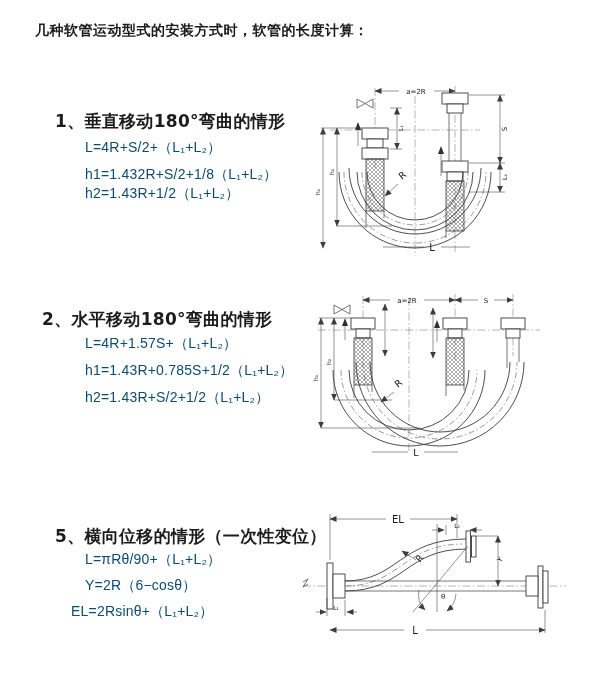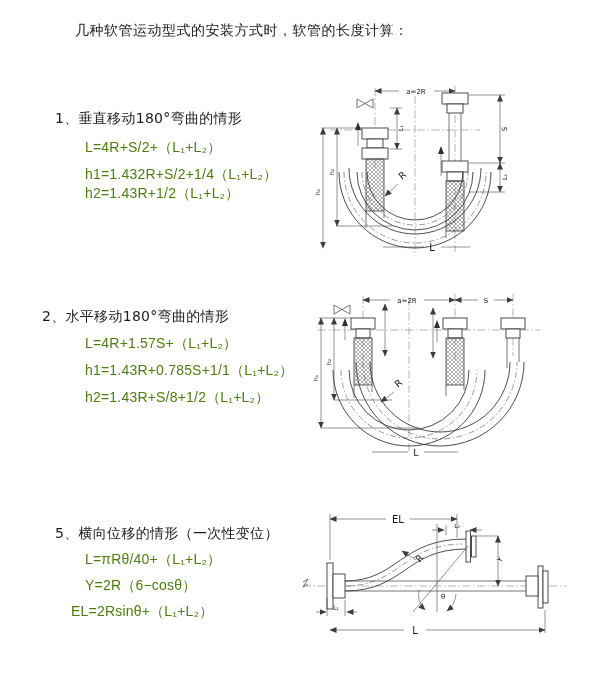--- a/index.html
+++ b/index.html
@@ -10,7 +10,7 @@
   }
   .abs{position:absolute;}
   .title{
-    left:35px;top:22px;font-size:14px;font-weight:400;letter-spacing:.5px;margin-left:40px;
+    left:35px;top:22px;font-size:14px;font-weight:700;letter-spacing:.5px;
   }
   .heading{font-size:14px;font-weight:400;letter-spacing:.3px;}
   .formula{

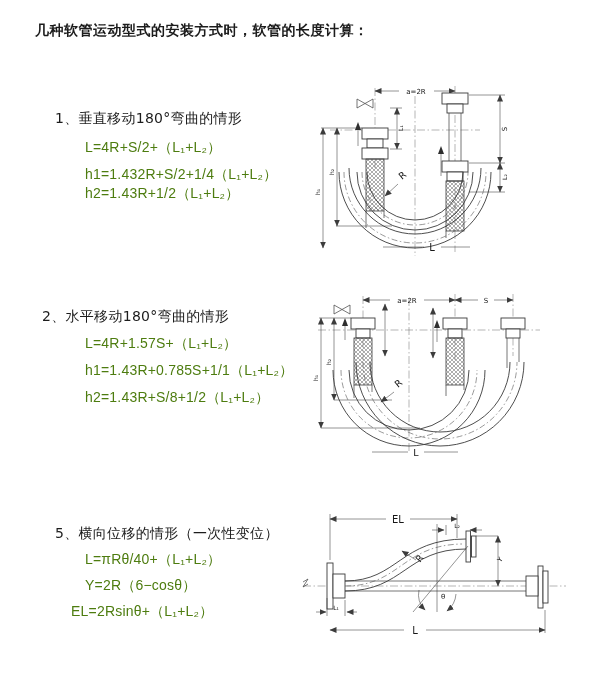--- a/index.html
+++ b/index.html
@@ -12,7 +12,7 @@
   .title{
     left:35px;top:22px;font-size:14px;font-weight:700;letter-spacing:.5px;
   }
-  .heading{font-size:14px;font-weight:400;letter-spacing:.3px;}
+  .heading{font-size:17px;font-weight:700;letter-spacing:.3px;}
   .formula{
     font-size:14px;letter-spacing:.2px;
     font-family:"Liberation Sans","DejaVu Sans",sans-serif;color:#4d7c0f;

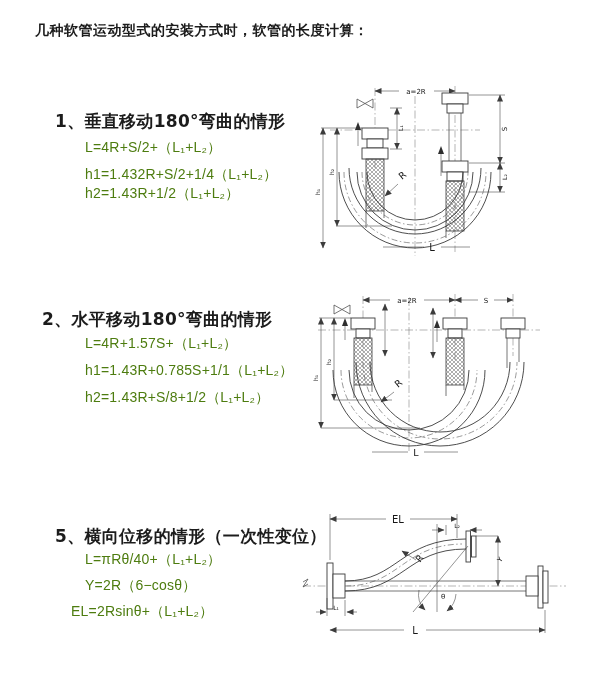--- a/index.html
+++ b/index.html
@@ -15,7 +15,7 @@
   .heading{font-size:17px;font-weight:700;letter-spacing:.3px;}
   .formula{
     font-size:14px;letter-spacing:.2px;
-    font-family:"Liberation Sans","DejaVu Sans",sans-serif;color:#4d7c0f;
+    font-family:"Liberation Sans","DejaVu Sans",sans-serif;color:#0c4a6e;
   }
   svg{position:absolute;overflow:visible;}
   svg text{font-family:"DejaVu Sans",sans-serif;fill:#171717;}

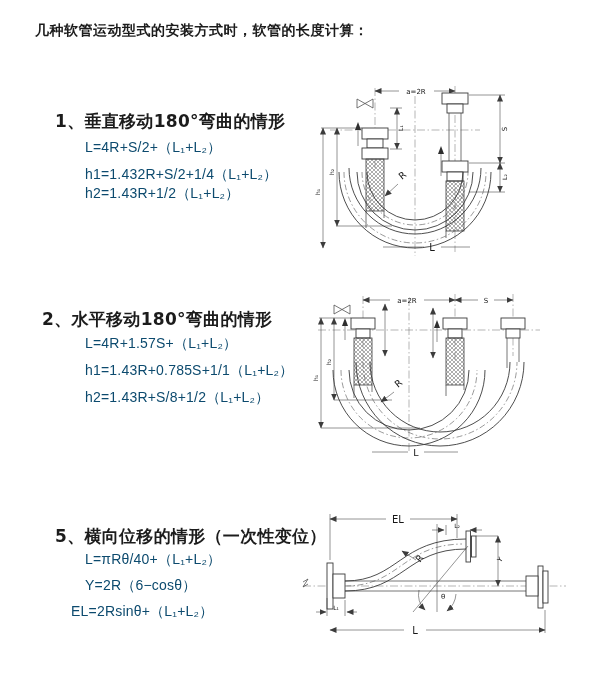--- a/index.html
+++ b/index.html
@@ -38,7 +38,7 @@
 
 <div class="abs heading" style="left:55px;top:110px">1、垂直移动180°弯曲的情形</div>
 <div class="abs formula" style="left:85px;top:139px">L=4R+S/2+（L₁+L₂）</div>
-<div class="abs formula" style="left:85px;top:166px">h1=1.432R+S/2+1/4（L₁+L₂）</div>
+<div class="abs formula" style="left:85px;top:166px">h1=1.432R+S/2+1/8（L₁+L₂）</div>
 <div class="abs formula" style="left:85px;top:185px">h2=1.43R+1/2（L₁+L₂）</div>
 
 <div class="abs heading" style="left:42px;top:308px">2、水平移动180°弯曲的情形</div>

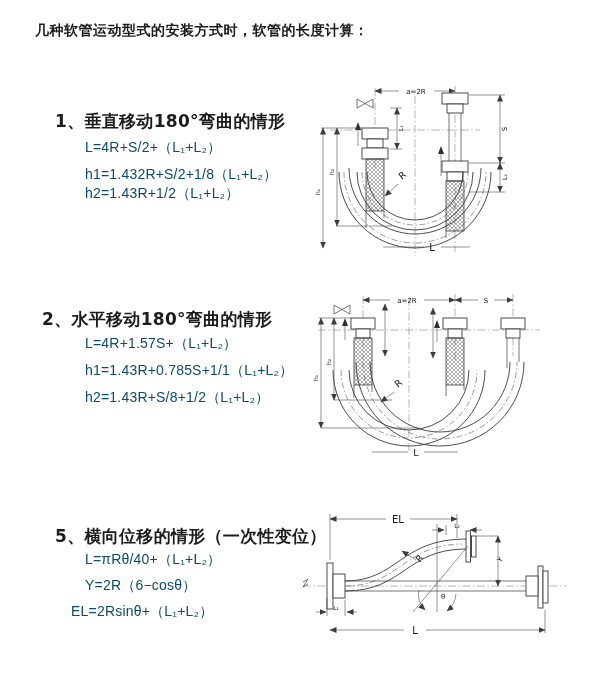--- a/index.html
+++ b/index.html
@@ -43,7 +43,7 @@
 
 <div class="abs heading" style="left:42px;top:308px">2、水平移动180°弯曲的情形</div>
 <div class="abs formula" style="left:85px;top:335px">L=4R+1.57S+（L₁+L₂）</div>
-<div class="abs formula" style="left:85px;top:362px">h1=1.43R+0.785S+1/1（L₁+L₂）</div>
+<div class="abs formula" style="left:85px;top:362px">h1=1.43R+0.785S+1/2（L₁+L₂）</div>
 <div class="abs formula" style="left:85px;top:389px">h2=1.43R+S/8+1/2（L₁+L₂）</div>
 
 <div class="abs heading" style="left:55px;top:525px">5、横向位移的情形（一次性变位）</div>

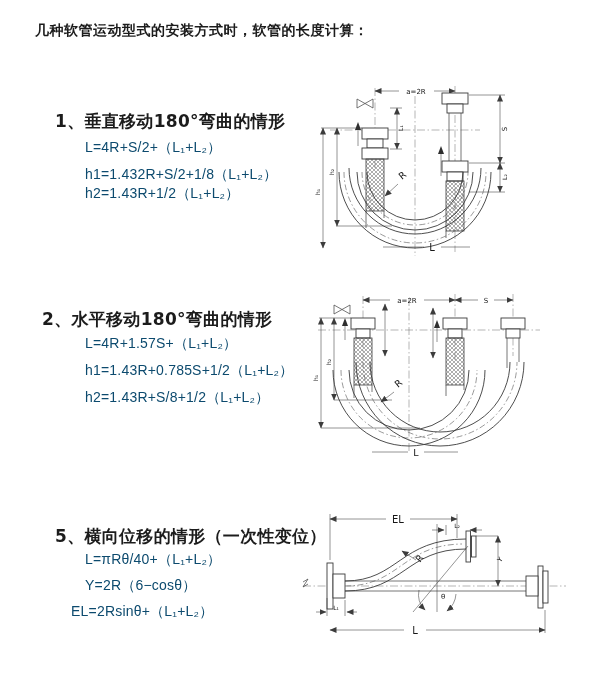--- a/index.html
+++ b/index.html
@@ -44,7 +44,7 @@
 <div class="abs heading" style="left:42px;top:308px">2、水平移动180°弯曲的情形</div>
 <div class="abs formula" style="left:85px;top:335px">L=4R+1.57S+（L₁+L₂）</div>
 <div class="abs formula" style="left:85px;top:362px">h1=1.43R+0.785S+1/2（L₁+L₂）</div>
-<div class="abs formula" style="left:85px;top:389px">h2=1.43R+S/8+1/2（L₁+L₂）</div>
+<div class="abs formula" style="left:85px;top:389px">h2=1.43R+S/2+1/2（L₁+L₂）</div>
 
 <div class="abs heading" style="left:55px;top:525px">5、横向位移的情形（一次性变位）</div>
 <div class="abs formula" style="left:85px;top:551px">L=πRθ/40+（L₁+L₂）</div>

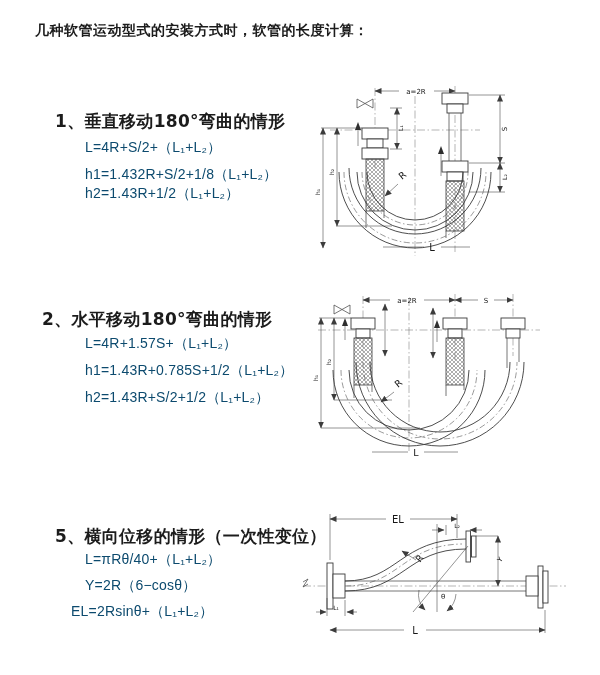--- a/index.html
+++ b/index.html
@@ -47,7 +47,7 @@
 <div class="abs formula" style="left:85px;top:389px">h2=1.43R+S/2+1/2（L₁+L₂）</div>
 
 <div class="abs heading" style="left:55px;top:525px">5、横向位移的情形（一次性变位）</div>
-<div class="abs formula" style="left:85px;top:551px">L=πRθ/40+（L₁+L₂）</div>
+<div class="abs formula" style="left:85px;top:551px">L=πRθ/90+（L₁+L₂）</div>
 <div class="abs formula" style="left:85px;top:577px">Y=2R（6−cosθ）</div>
 <div class="abs formula" style="left:71px;top:603px">EL=2Rsinθ+（L₁+L₂）</div>
 

